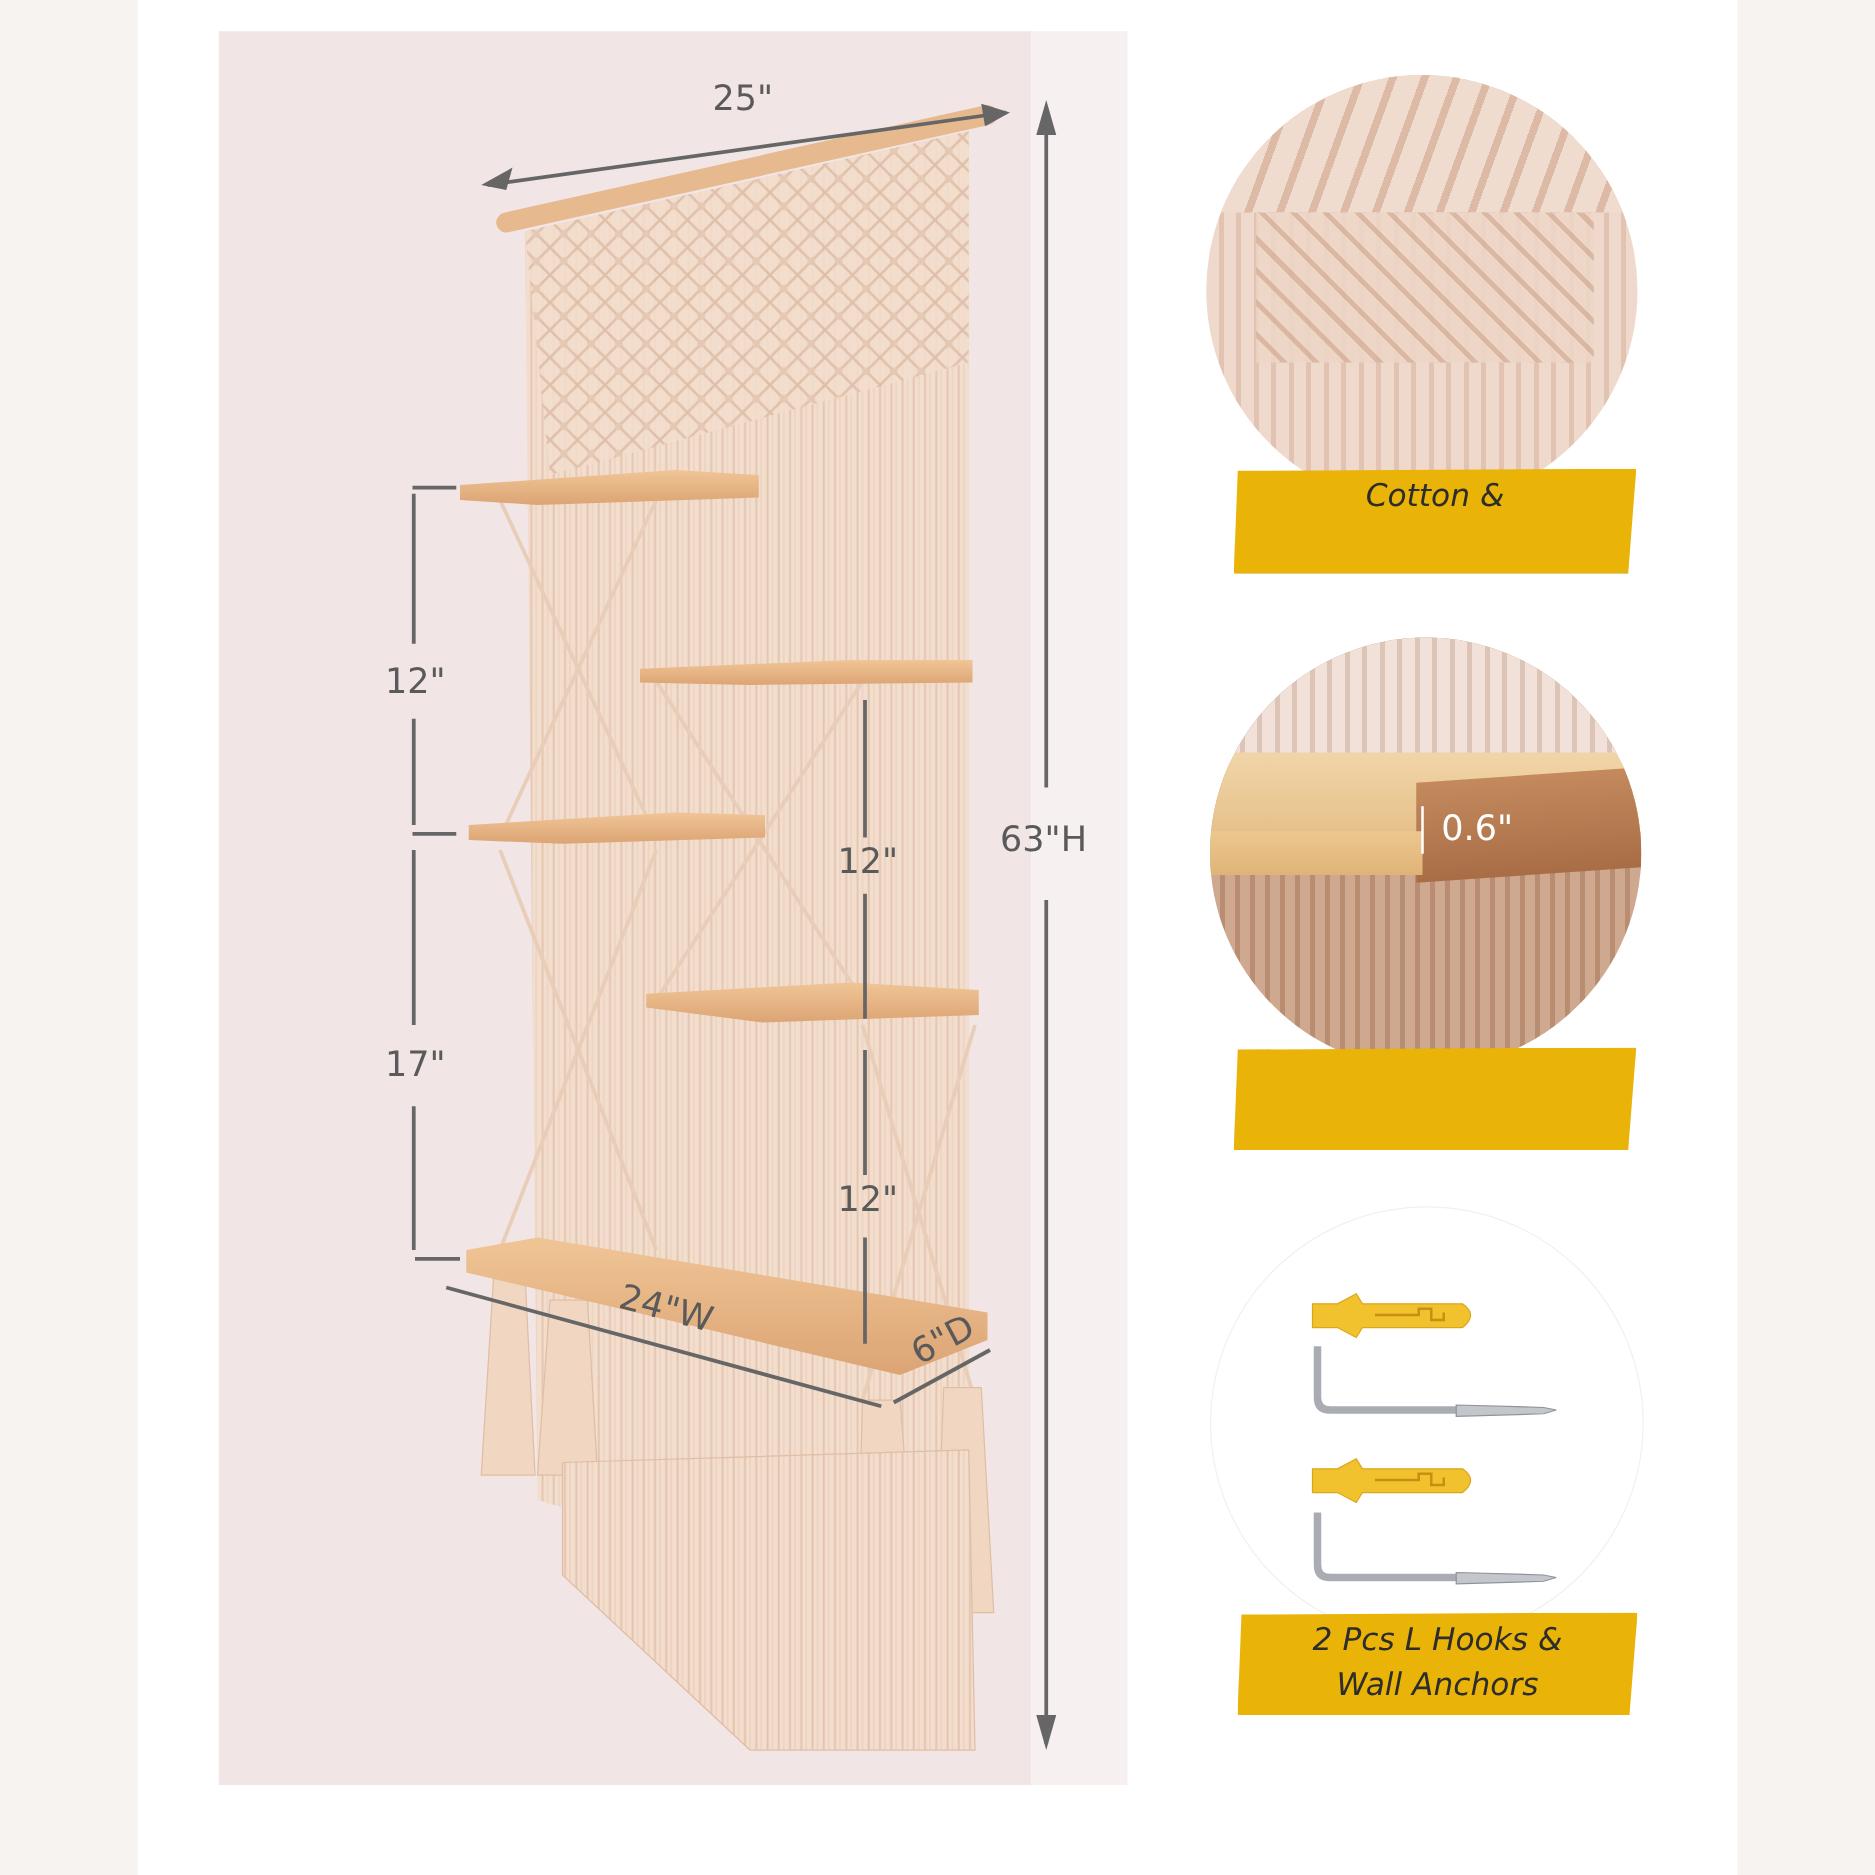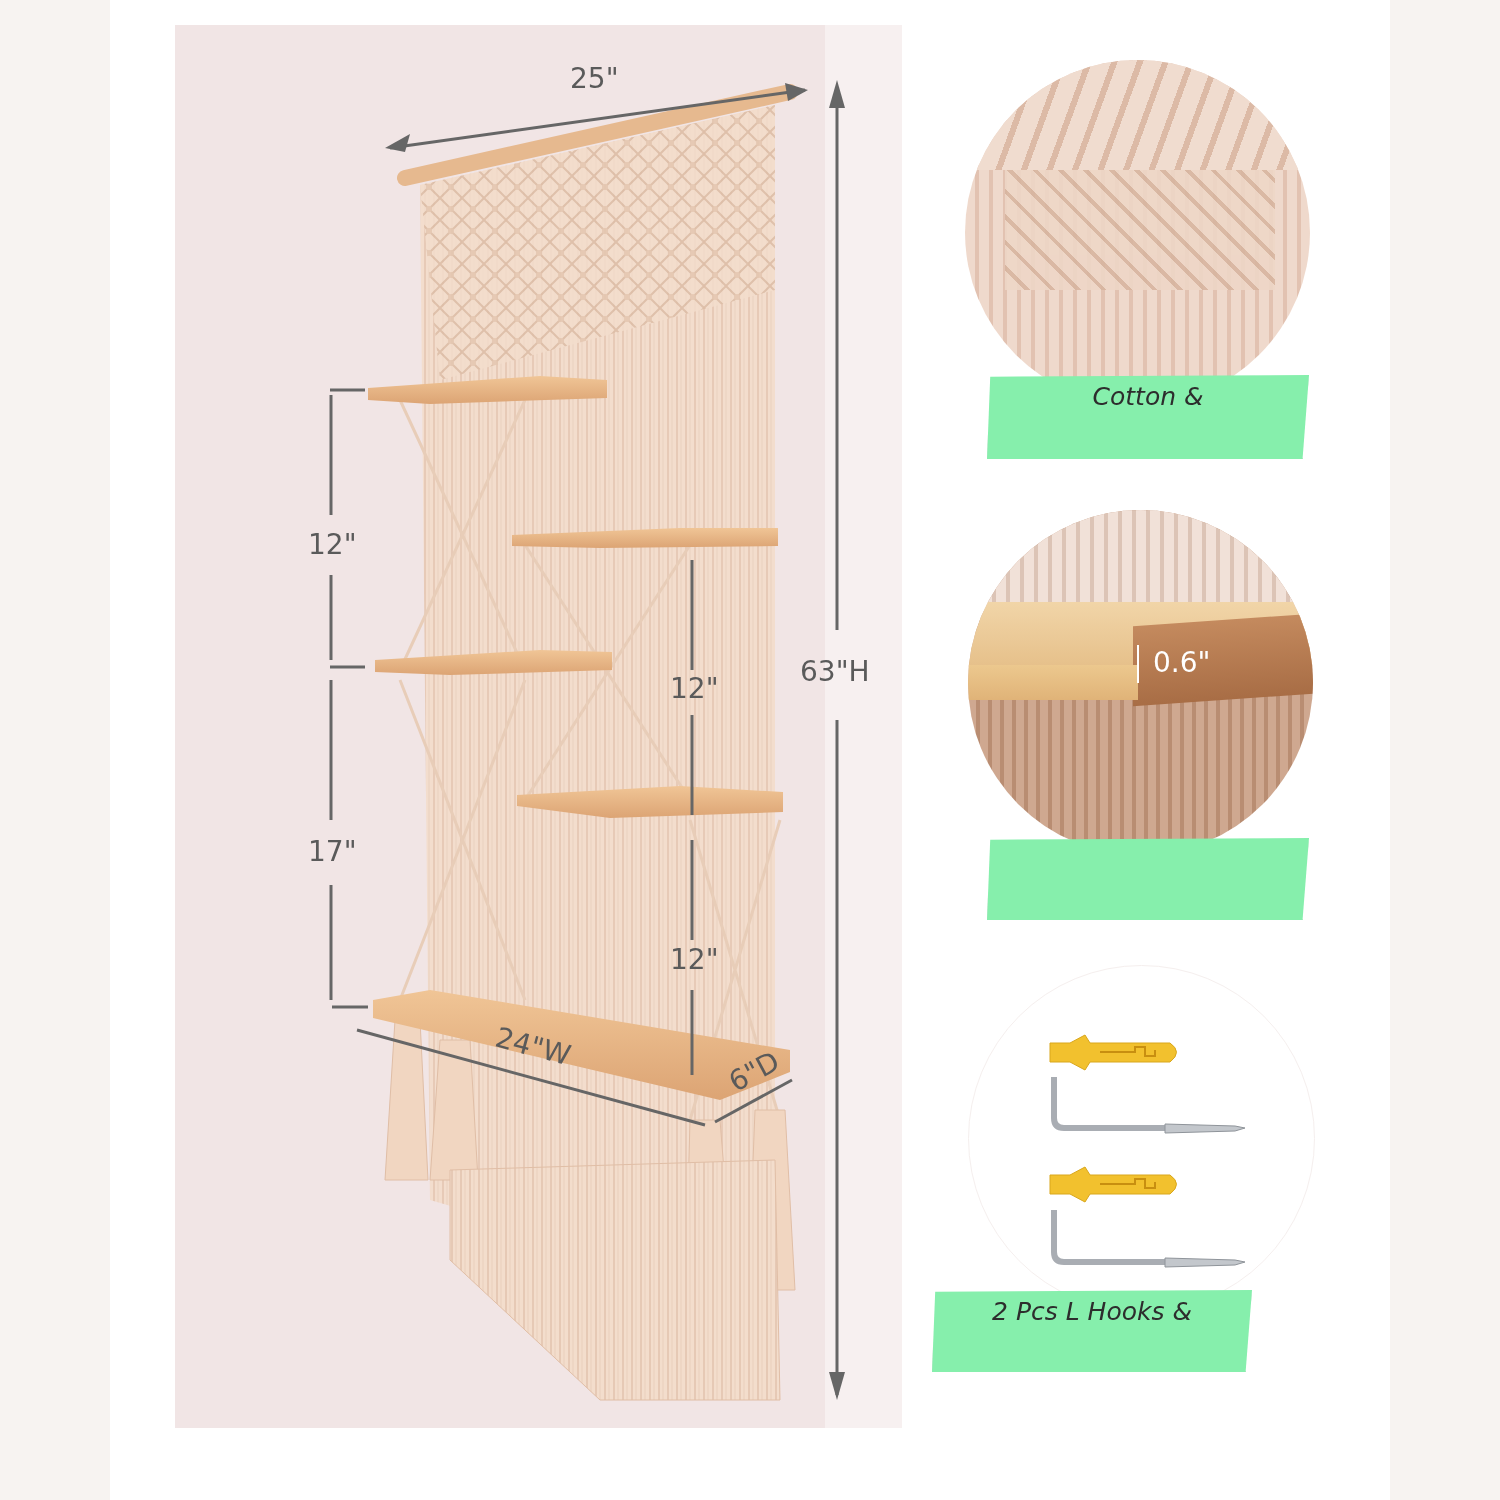--- a/index.html
+++ b/index.html
@@ -10,7 +10,7 @@
   .dim-text{position:absolute;color:#5a5a5a;font-size:28px;font-family:"DejaVu Sans",sans-serif;white-space:nowrap;}
   svg{position:absolute;left:0;top:0;}
   .circle{position:absolute;border-radius:50%;overflow:hidden;}
-  .label{position:absolute;background:#86efac;color:#2d2d2d;text-align:center;font-family:"DejaVu Sans",sans-serif;font-style:oblique;font-size:25px;line-height:36px;box-shadow:0 4px 4px rgba(0,0,0,0.25);clip-path:polygon(1% 2%,100% 0%,98% 100%,0% 100%);}
+  .label{position:absolute;background:#eab308;color:#2d2d2d;text-align:center;font-family:"DejaVu Sans",sans-serif;font-style:oblique;font-size:25px;line-height:36px;box-shadow:0 4px 4px rgba(0,0,0,0.25);clip-path:polygon(1% 2%,100% 0%,98% 100%,0% 100%);}
   .label span{display:block;}
   .thick{position:absolute;color:#fff;font-size:28px;font-family:"DejaVu Sans",sans-serif;}
 </style>

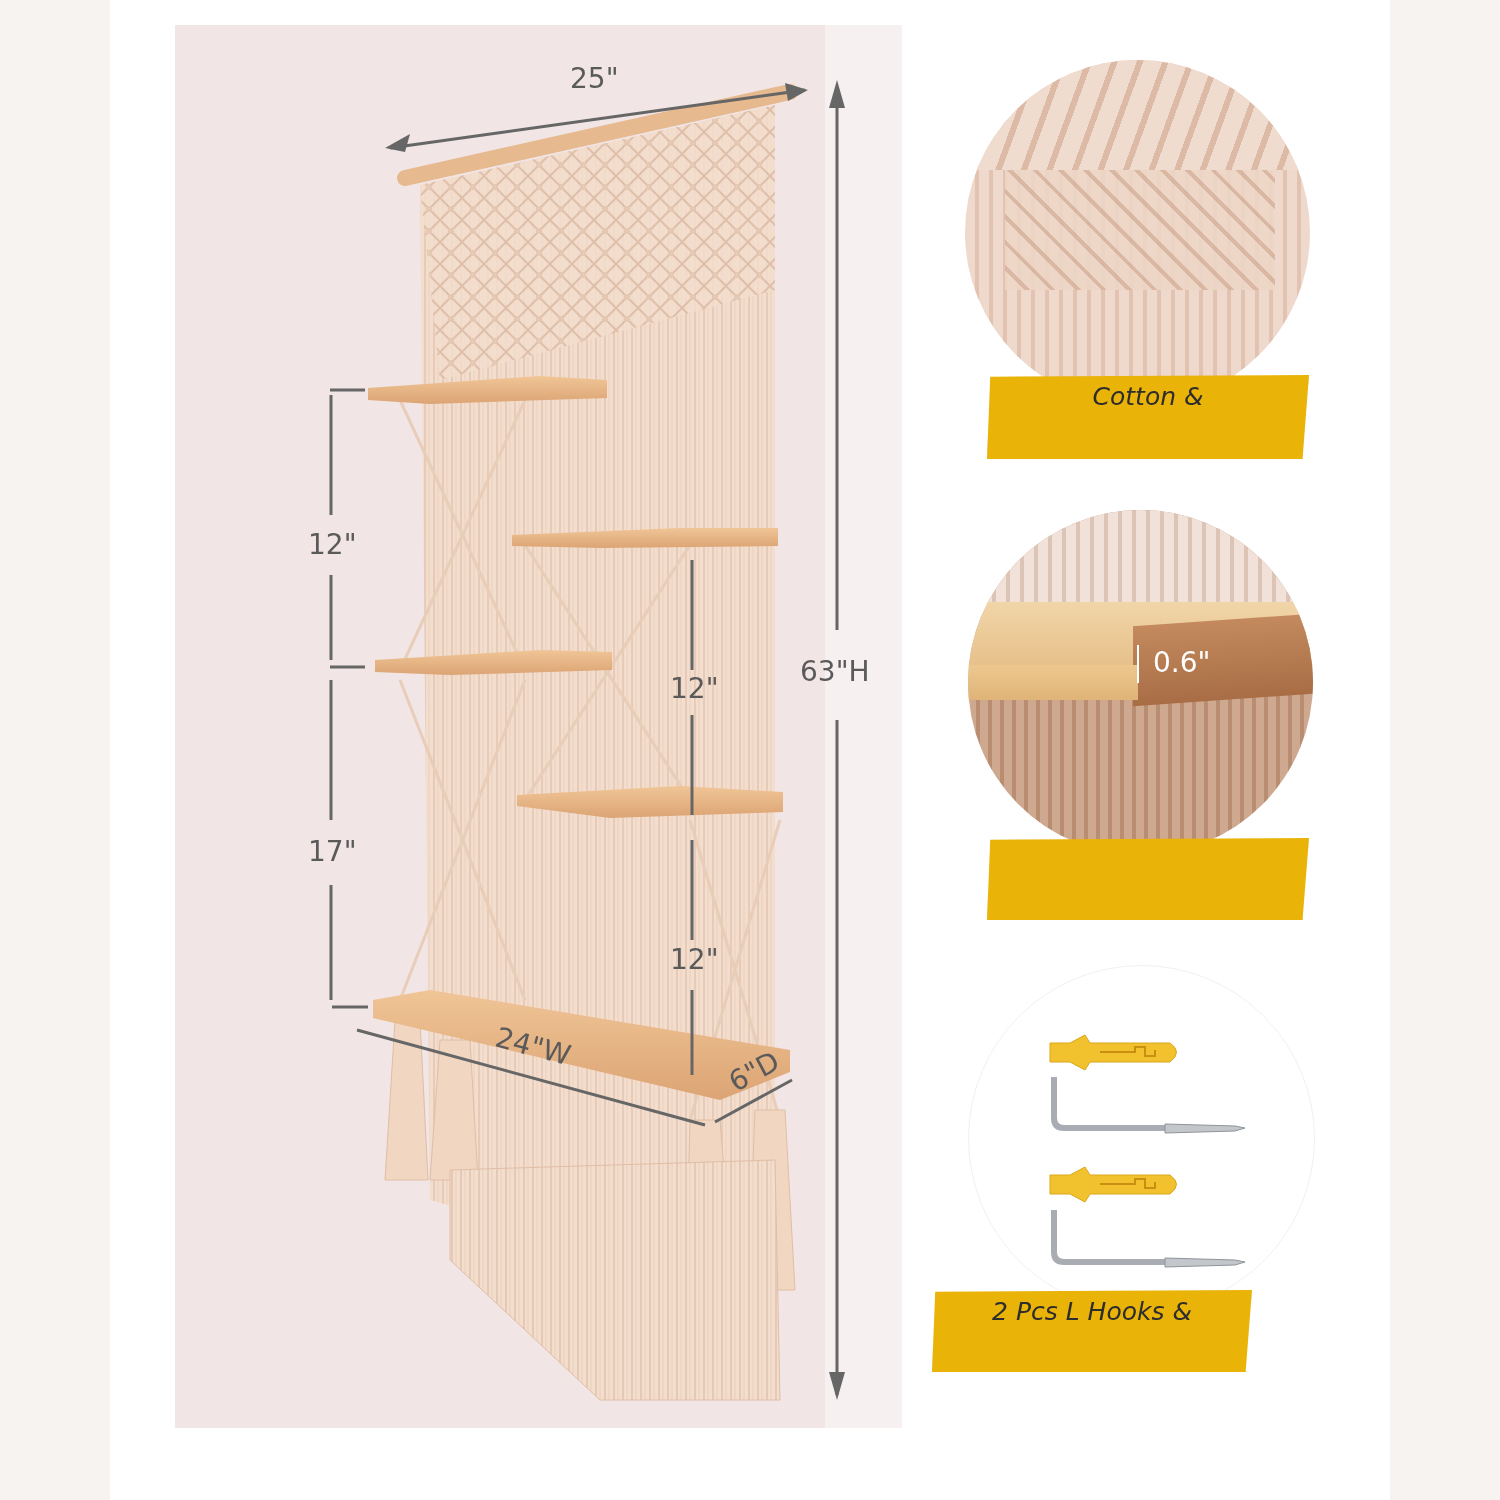--- a/index.html
+++ b/index.html
@@ -148,7 +148,7 @@
     <path d="M1165 1258 L1235 1260 L1245 1262 L1235 1265 L1165 1267 Z" fill="#c3c7cc" stroke="#8f949a" stroke-width="1"></path>
   </g>
 </svg>
-<div class="label" style="left:932px;top:1290px;width:320px;height:78px;padding-top:4px;">
+<div class="label" style="left:990px;top:1290px;width:320px;height:78px;padding-top:4px;">
   <span>2 Pcs L Hooks &amp;</span>
 </div>
 

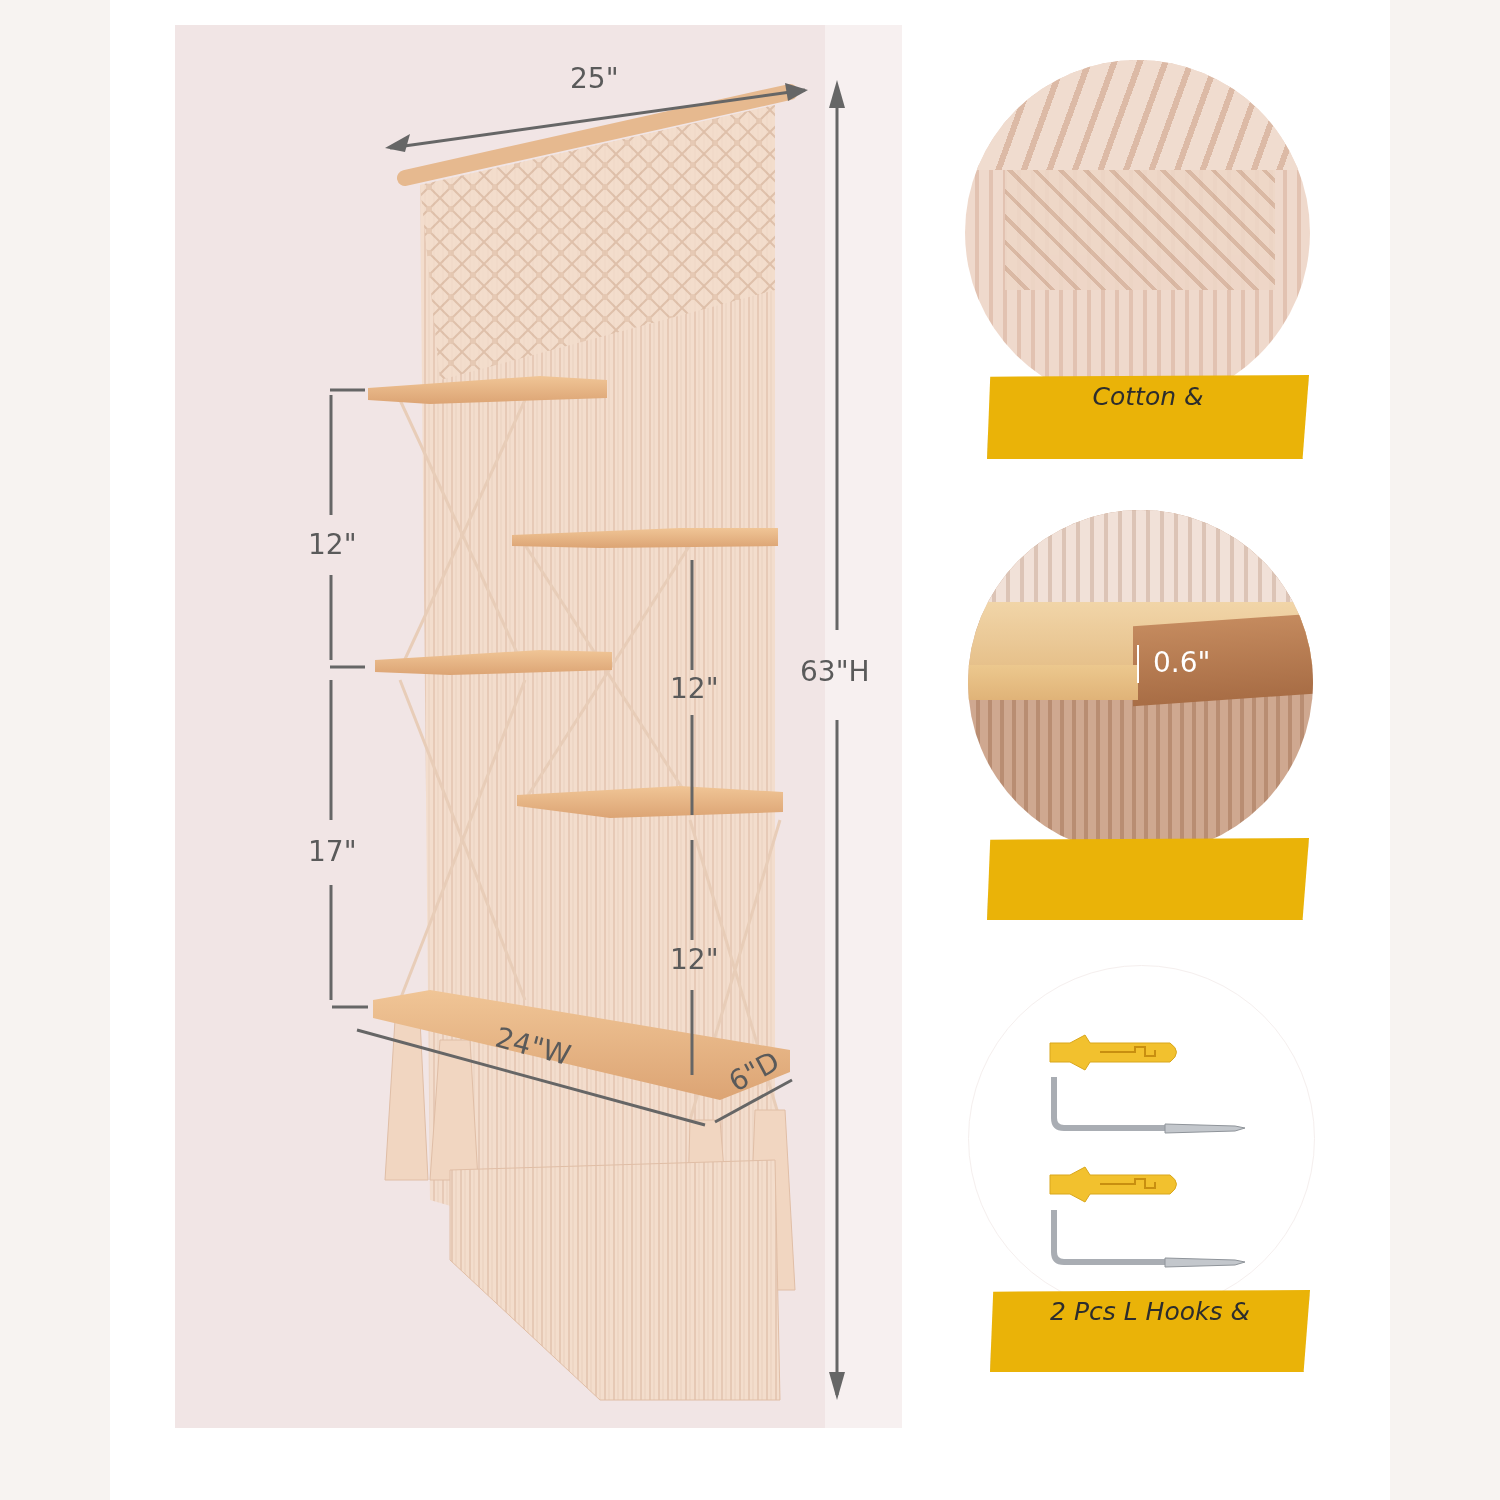--- a/index.html
+++ b/index.html
@@ -150,6 +150,7 @@
 </svg>
 <div class="label" style="left:990px;top:1290px;width:320px;height:78px;padding-top:4px;">
   <span>2 Pcs L Hooks &amp;</span>
+  <span>Wall Anchors</span>
 </div>
 
 </body></html>

